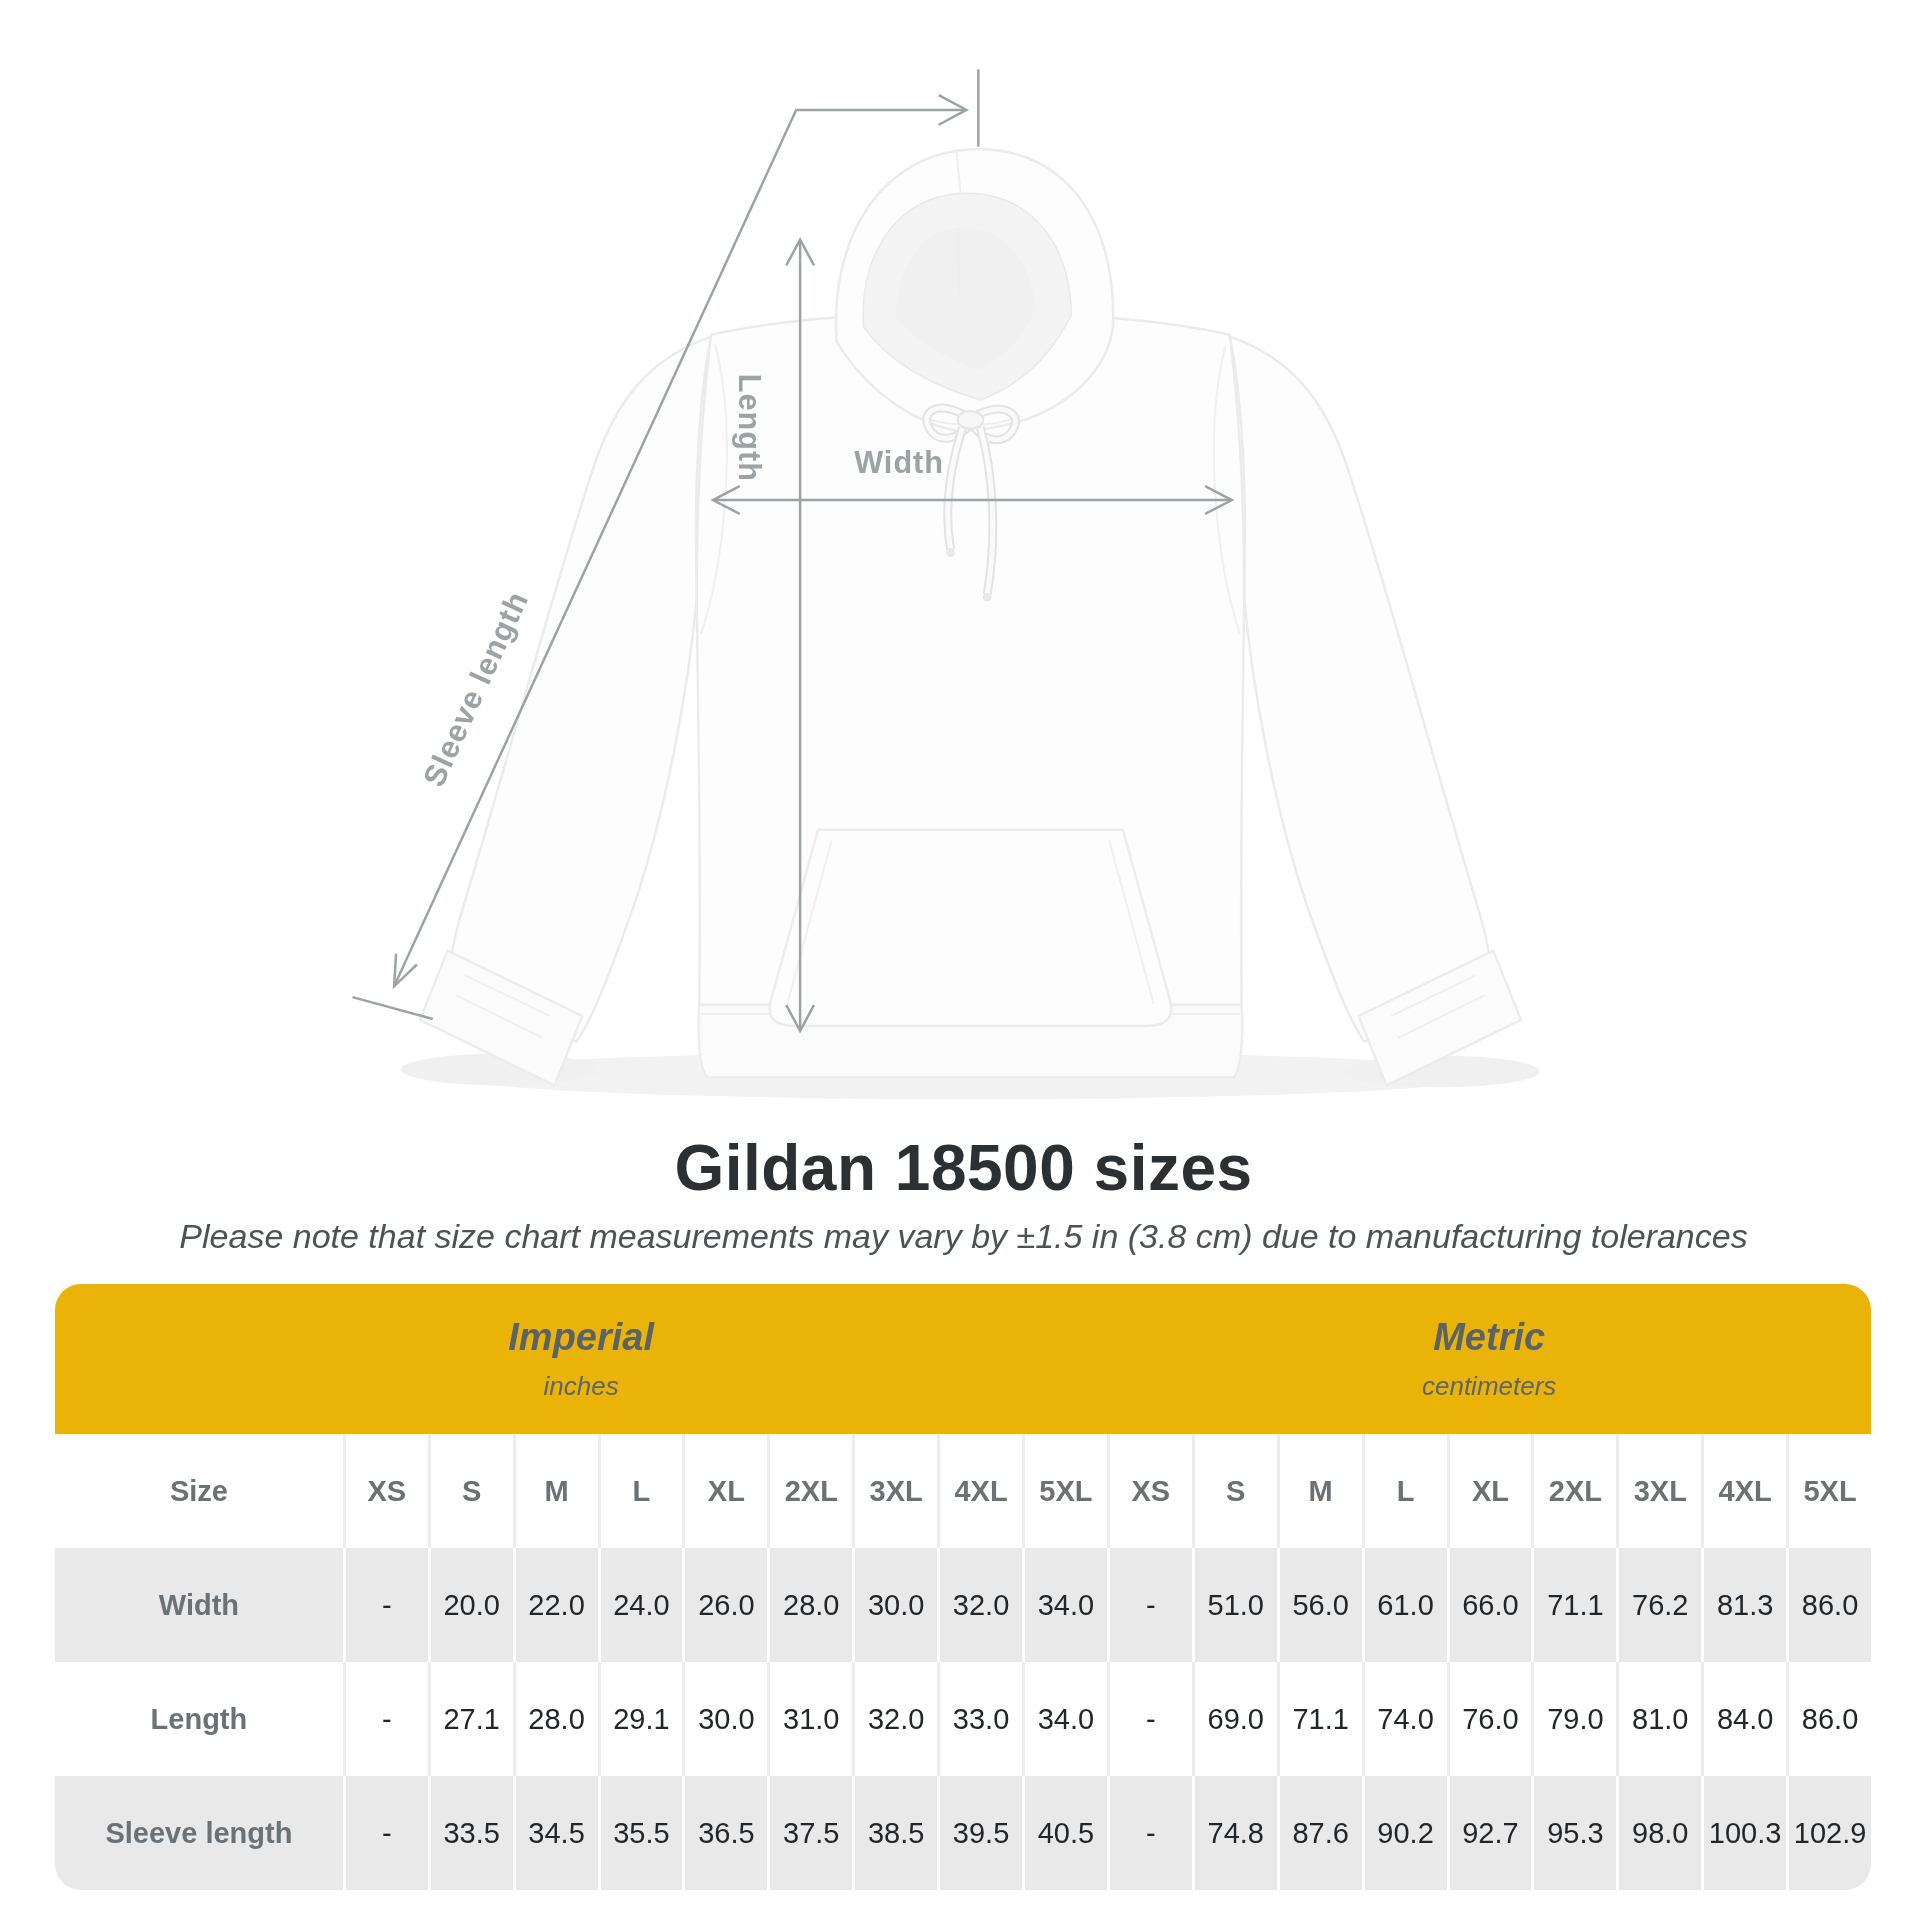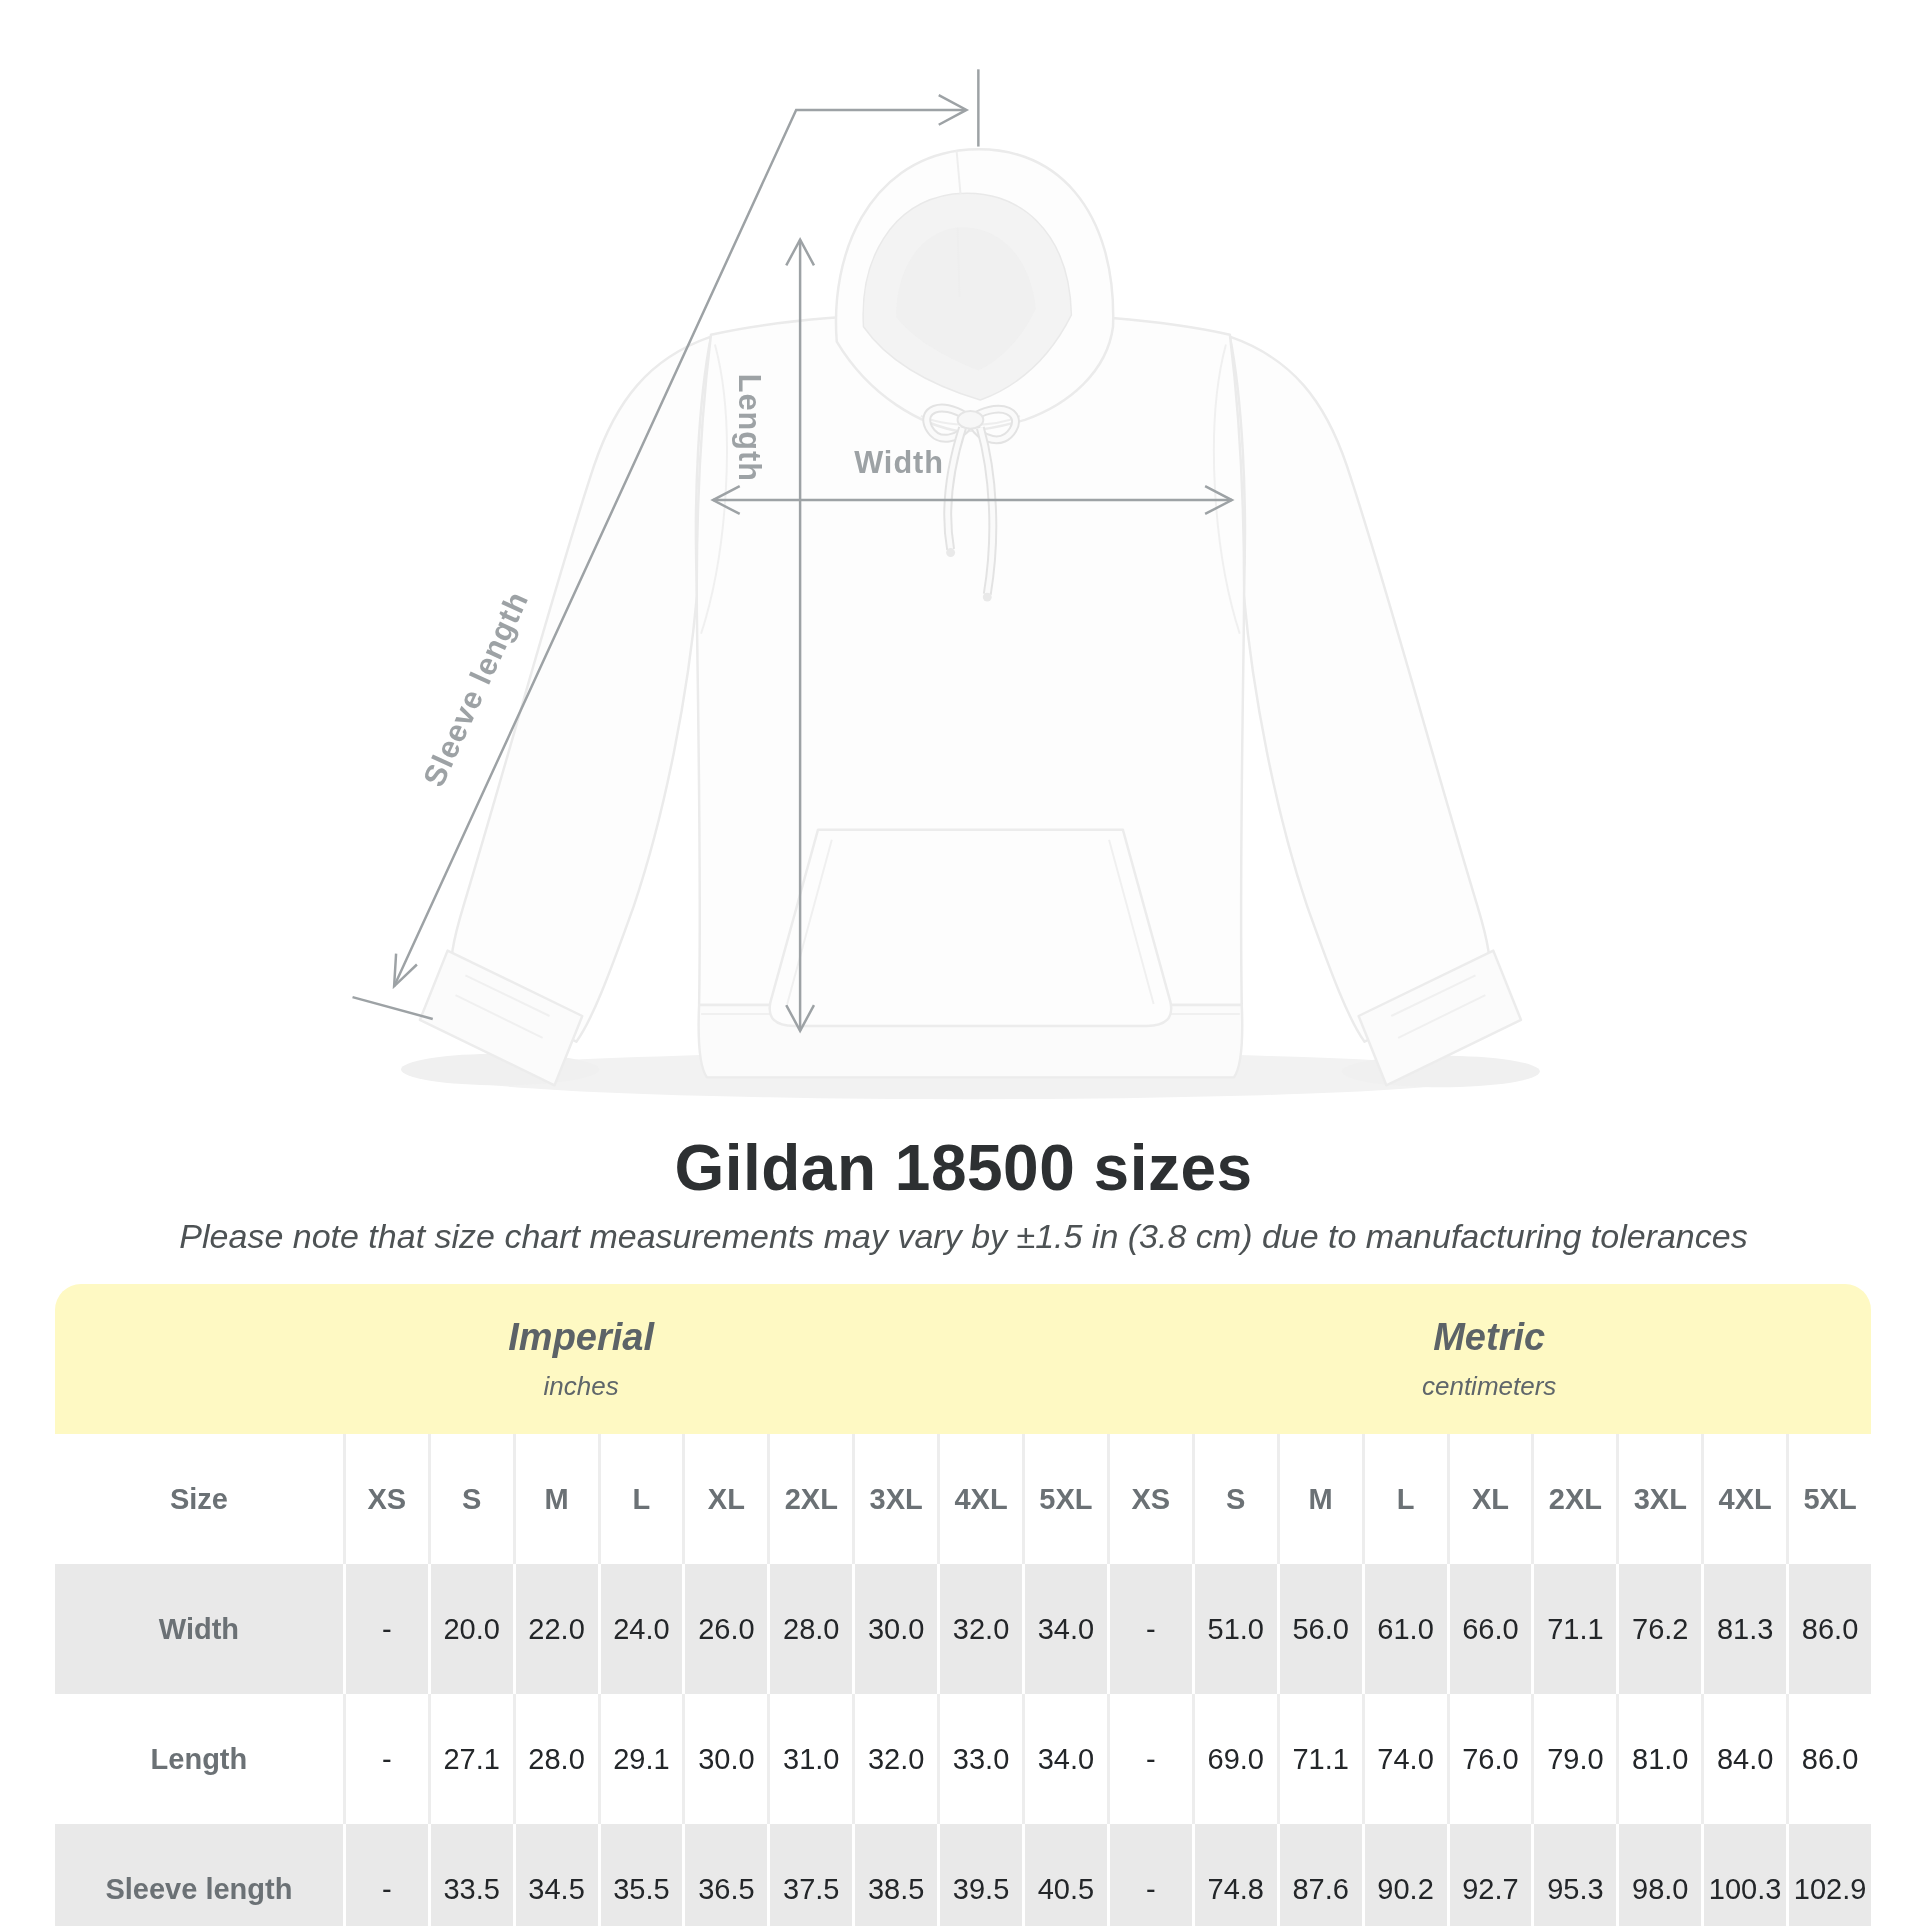--- a/index.html
+++ b/index.html
@@ -28,7 +28,7 @@
   }
   .units-band{
     display:grid;grid-template-columns:57.95% 42.05%;
-    background:#fef9c3;height:150px;
+    background:#eab308;height:150px;
   }
   .unit-group{display:flex;flex-direction:column;align-items:center;justify-content:center;}
   .band-title{font-size:38px;font-weight:bold;font-style:italic;color:#5c6367;}

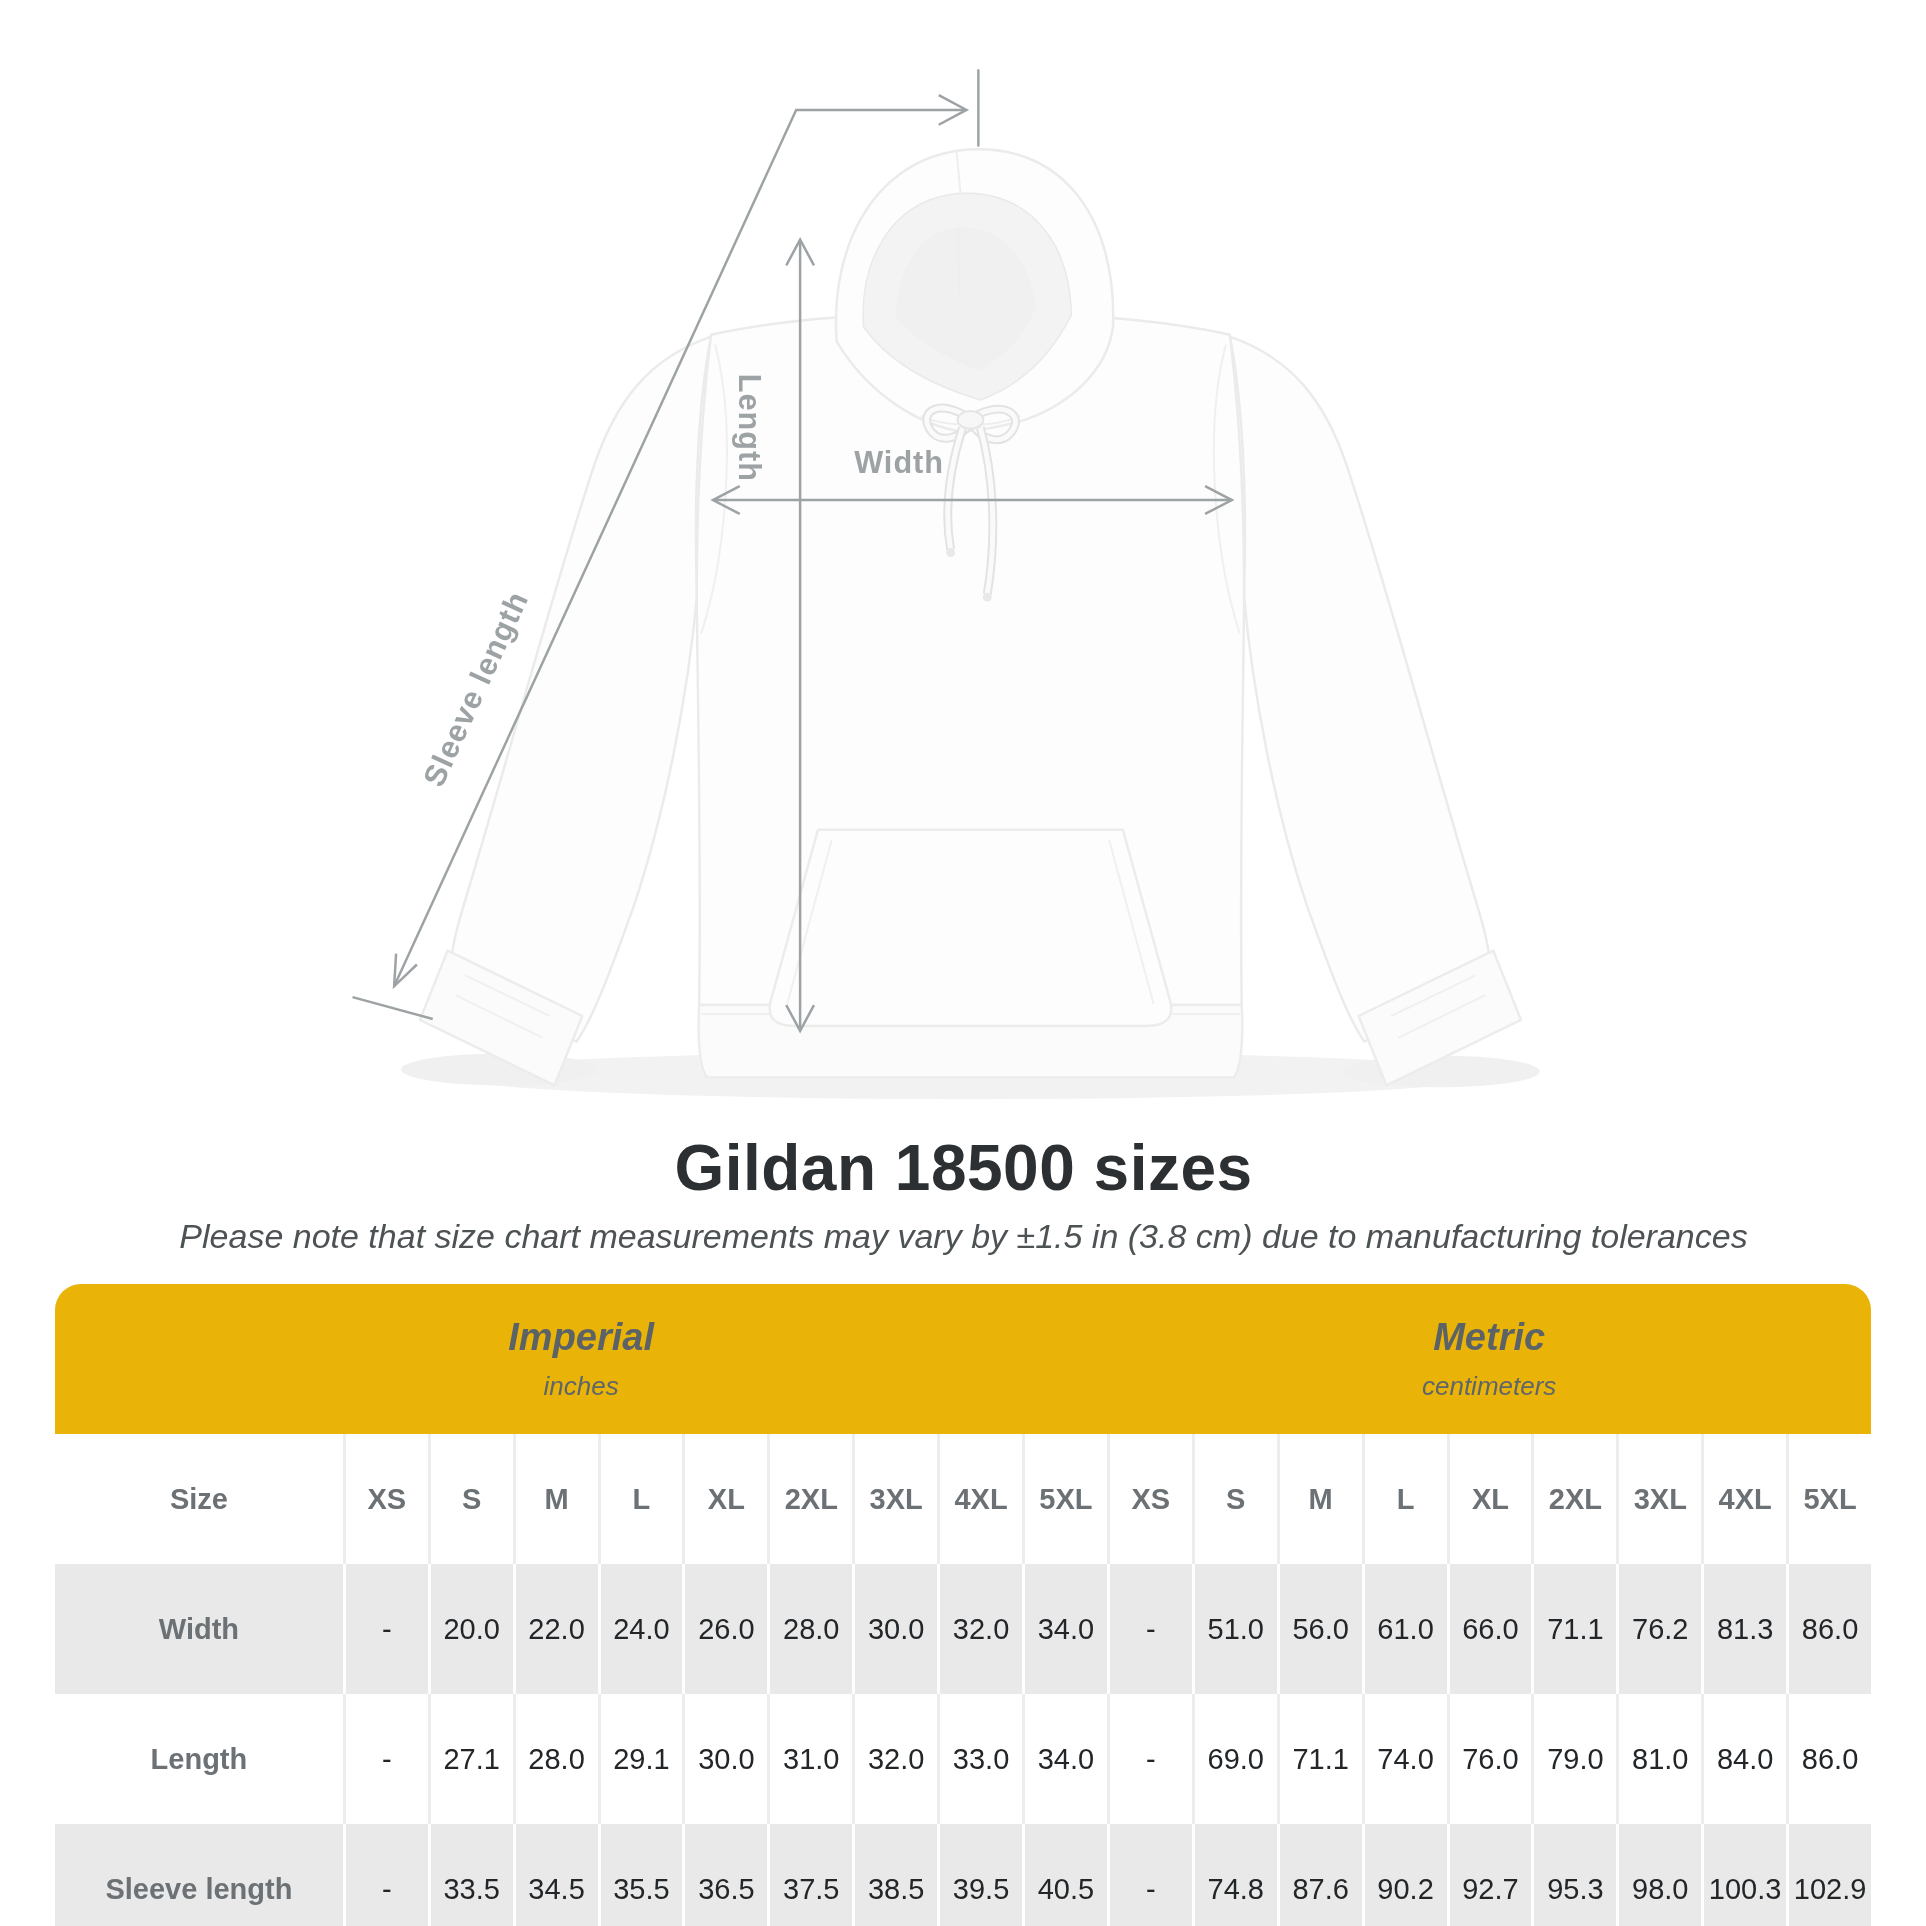--- a/index.html
+++ b/index.html
@@ -35,7 +35,7 @@
   .band-unit{font-size:26px;font-style:italic;color:#5f666a;margin-top:12px;}
   .t-row{
     display:grid;grid-template-columns:15.85% repeat(18,1fr);
-    column-gap:3px;height:130px;
+    column-gap:3px;height:114px;
   }
   .t-row.light{background:#ededed;}   
   .t-row.dark{background:#ffffff;}    

